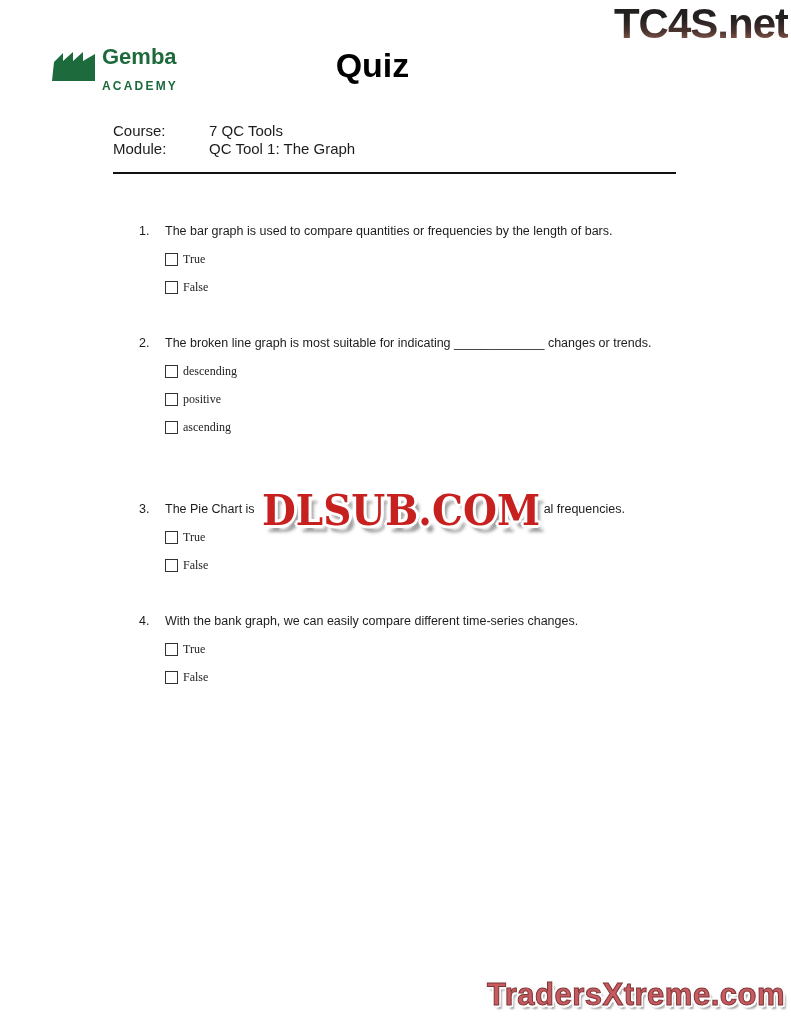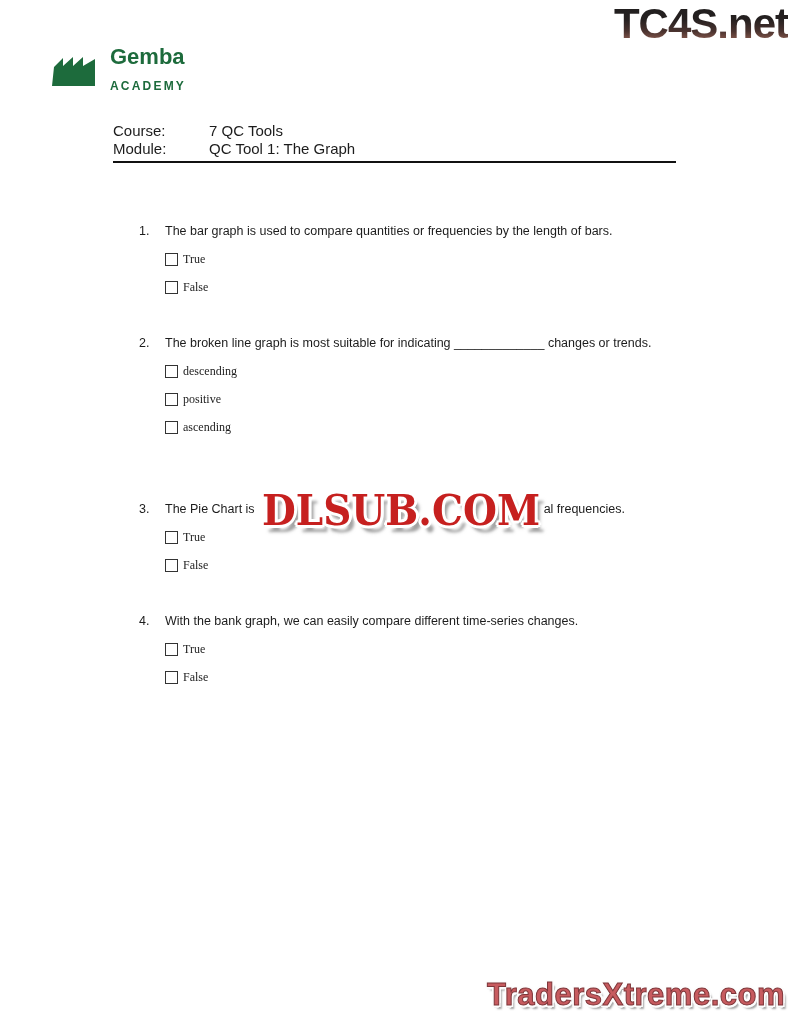--- a/index.html
+++ b/index.html
@@ -16,7 +16,7 @@
   
   .logo {
     position:absolute; left:50px; top:46px;
-    display:flex; align-items:center; gap:12px;
+    display:flex; align-items:flex-start; gap:4px;
   }
   .logo svg { display:block; }
   .logo-text { display:flex; flex-direction:column; line-height:1; }

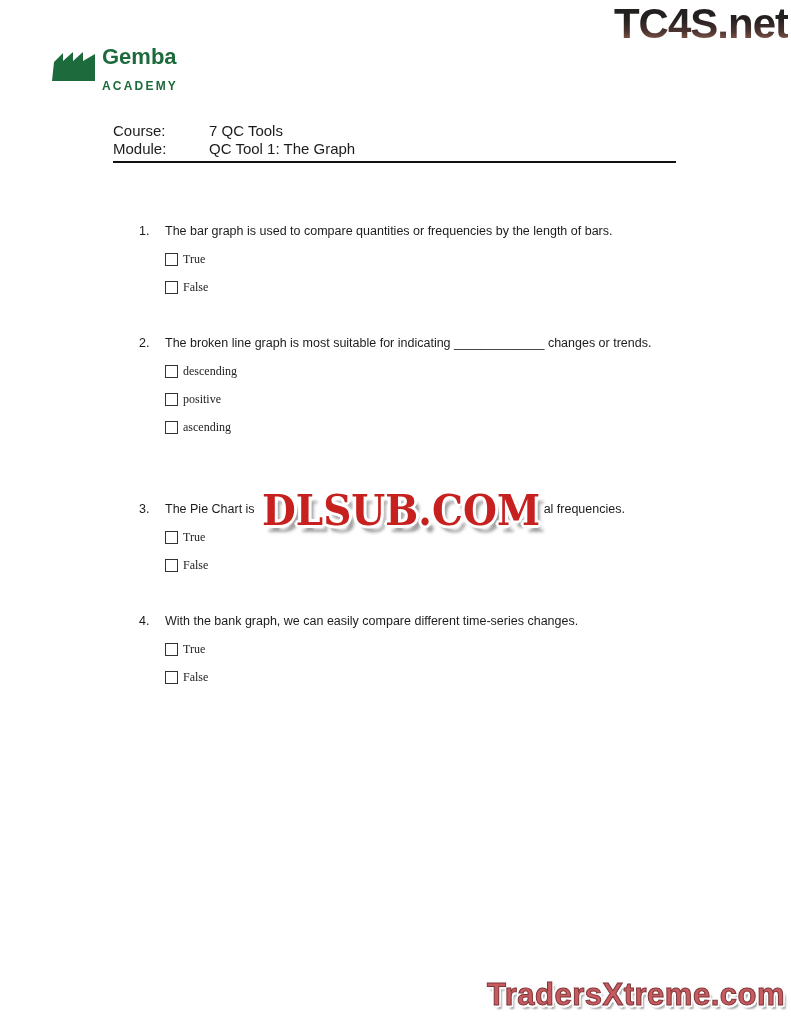--- a/index.html
+++ b/index.html
@@ -104,6 +104,7 @@
     </div>
   </div>
 
+  <div class="quiz-title">Quiz</div>
 
   <div class="tc4s">TC4S.net</div>
 

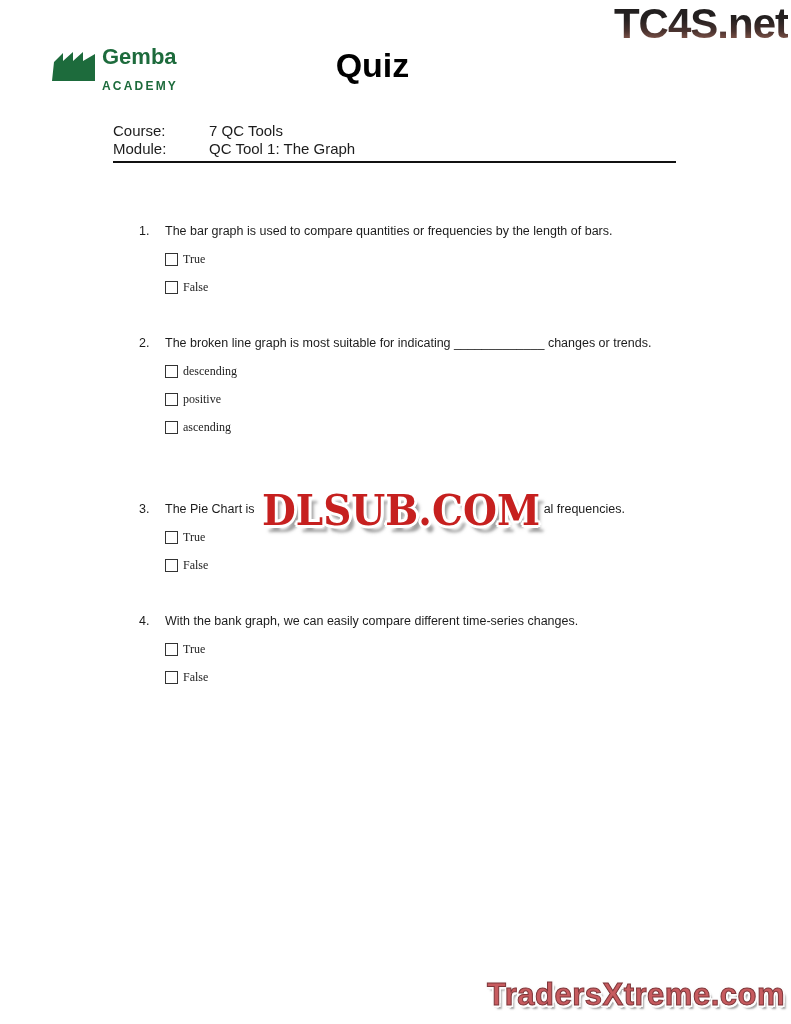--- a/index.html
+++ b/index.html
@@ -44,7 +44,7 @@
   .meta {
     position:absolute; left:113px; top:122px; width:563px;
     border-bottom:2.5px solid #111;
-    padding-bottom:3px;
+    padding-bottom:14px;
     font-size:15px;
   }
   .meta-row { display:flex; line-height:18px; }

